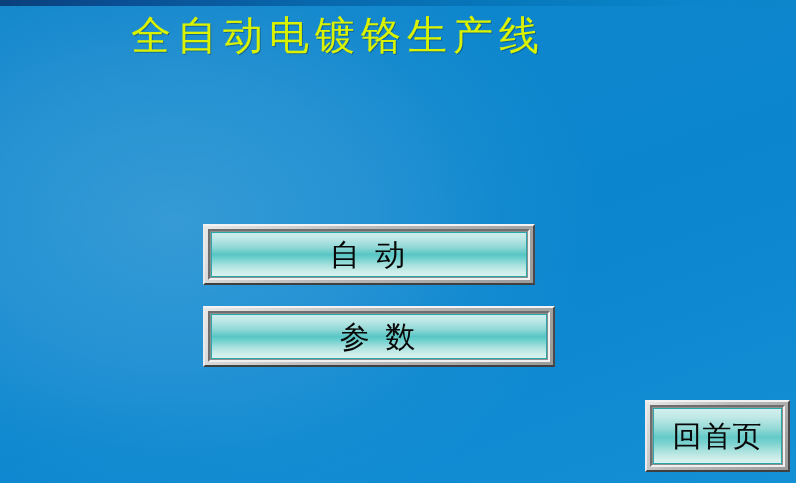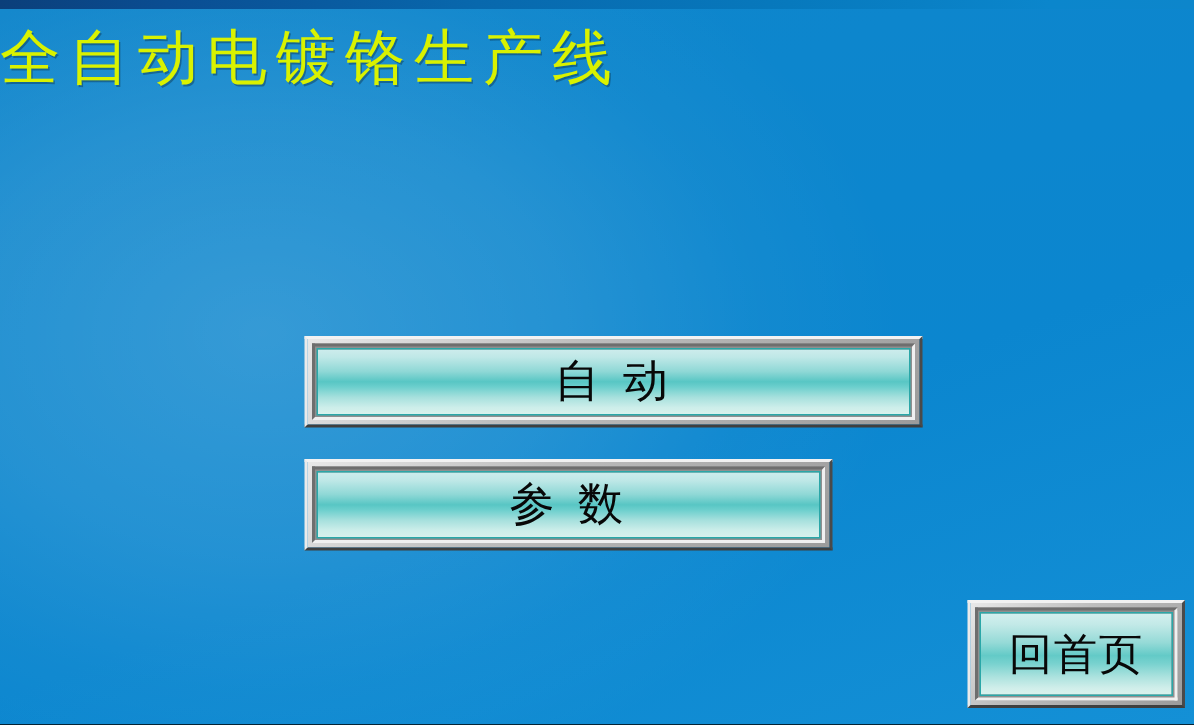--- a/index.html
+++ b/index.html
@@ -45,9 +45,9 @@
     left: 0;
     top: 14px;
     width: 676px;
-    text-align: left;
+    text-align: center;
     color: #d9f200;
-    font-family: Liberation Sans, sans-serif;
+    font-family: Liberation Mono, monospace;
     font-size: 40px;
     font-weight: 400;
     letter-spacing: 6px;

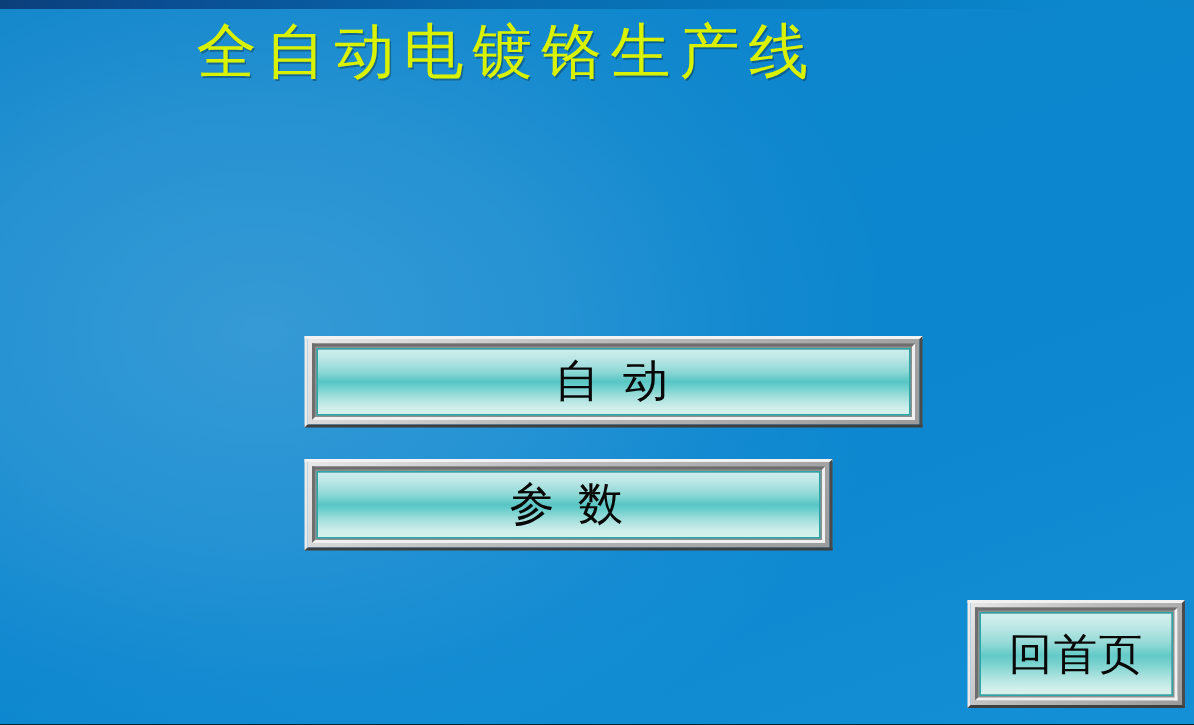--- a/index.html
+++ b/index.html
@@ -112,7 +112,7 @@
   }
 
   #btn-manual   { left: 203px; top: 142px; width: 352px; height: 61px; }
-  #btn-auto     { left: 203px; top: 224px; width: 412px; height: 61px; }
+  #btn-auto     { left: 203px; top: 224px; width: 332px; height: 61px; }
   #btn-param    { left: 203px; top: 306px; width: 352px; height: 61px; }
 
   

